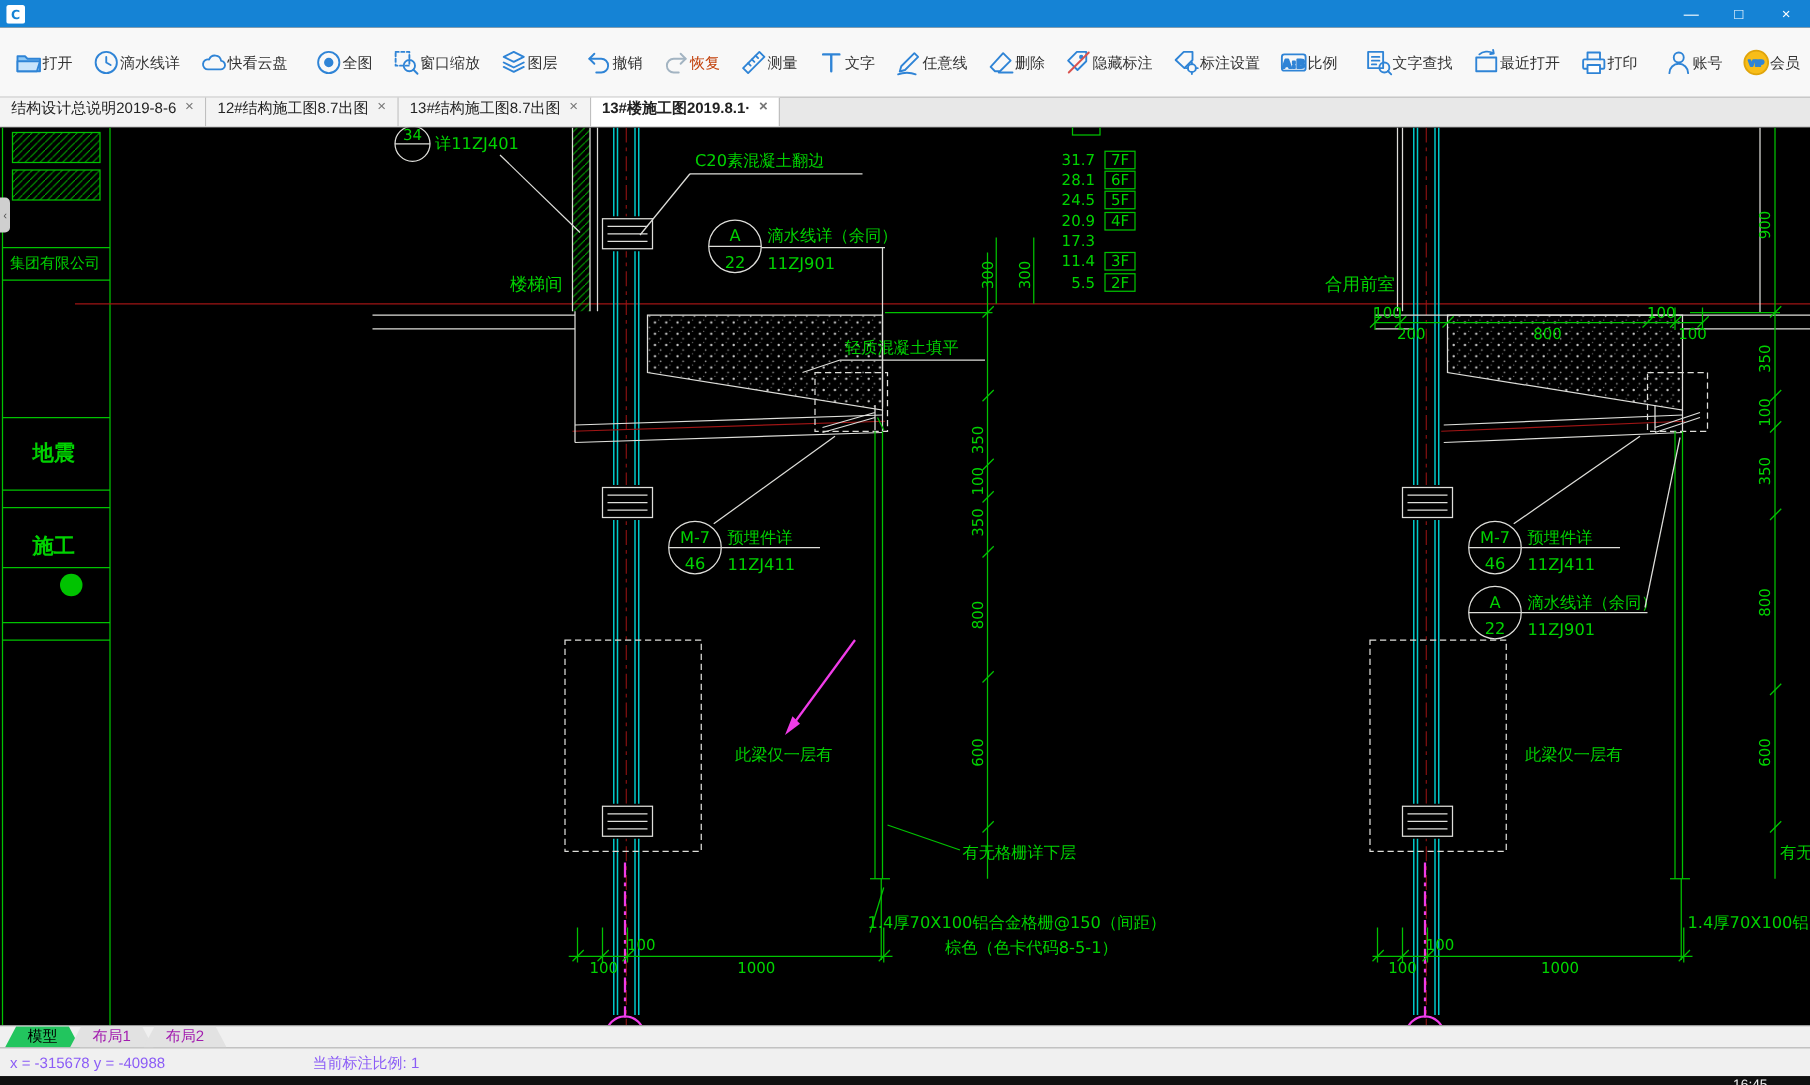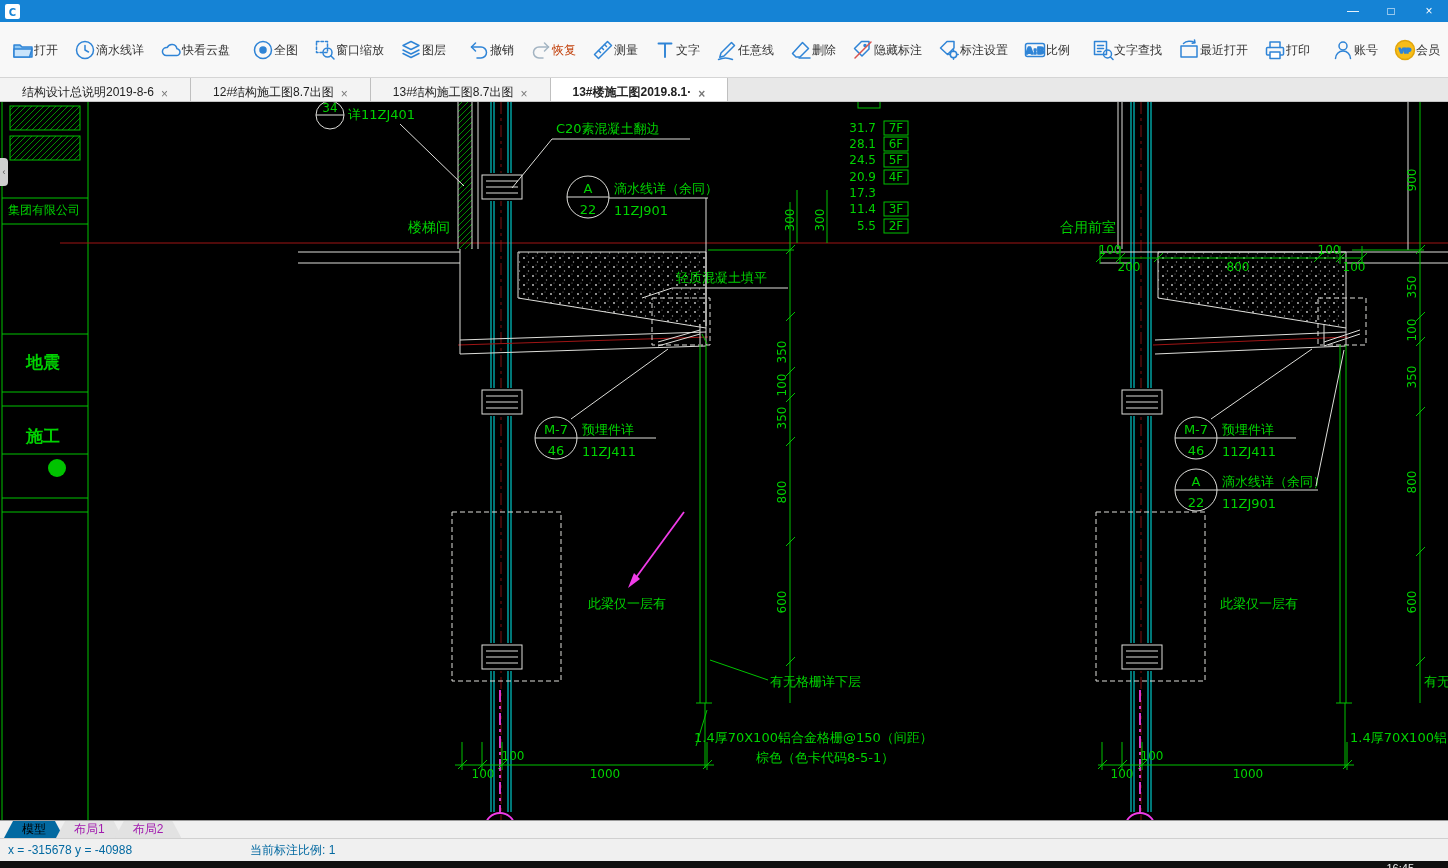--- a/index.html
+++ b/index.html
@@ -19,7 +19,7 @@
   .tb-item.disabled .tb-icon svg *{stroke:#a3b4c2}
   .tb-sep{width:1px;height:42px;background:#dcdcdc;margin:0 3px}
   .tabbar{height:24px;background:#e8e8e8;border-bottom:1px solid #c3c3c3;display:flex;font-size:12px}
-  .tab{display:flex;align-items:flex-end;padding:0 22px;border-right:1px solid #bfbfbf;background:#f3f3f3;color:#222;cursor:pointer;white-space:nowrap}
+  .tab{display:flex;align-items:flex-start;padding:0 9px;border-right:1px solid #bfbfbf;background:#f3f3f3;color:#222;cursor:pointer;white-space:nowrap}
   .tab .tab-close{margin-left:7px;color:#777;font-size:12px;cursor:pointer}
   .tab.active{background:#ffffff;font-weight:bold}
   .canvas{position:relative;height:718px;background:#000;cursor:crosshair}

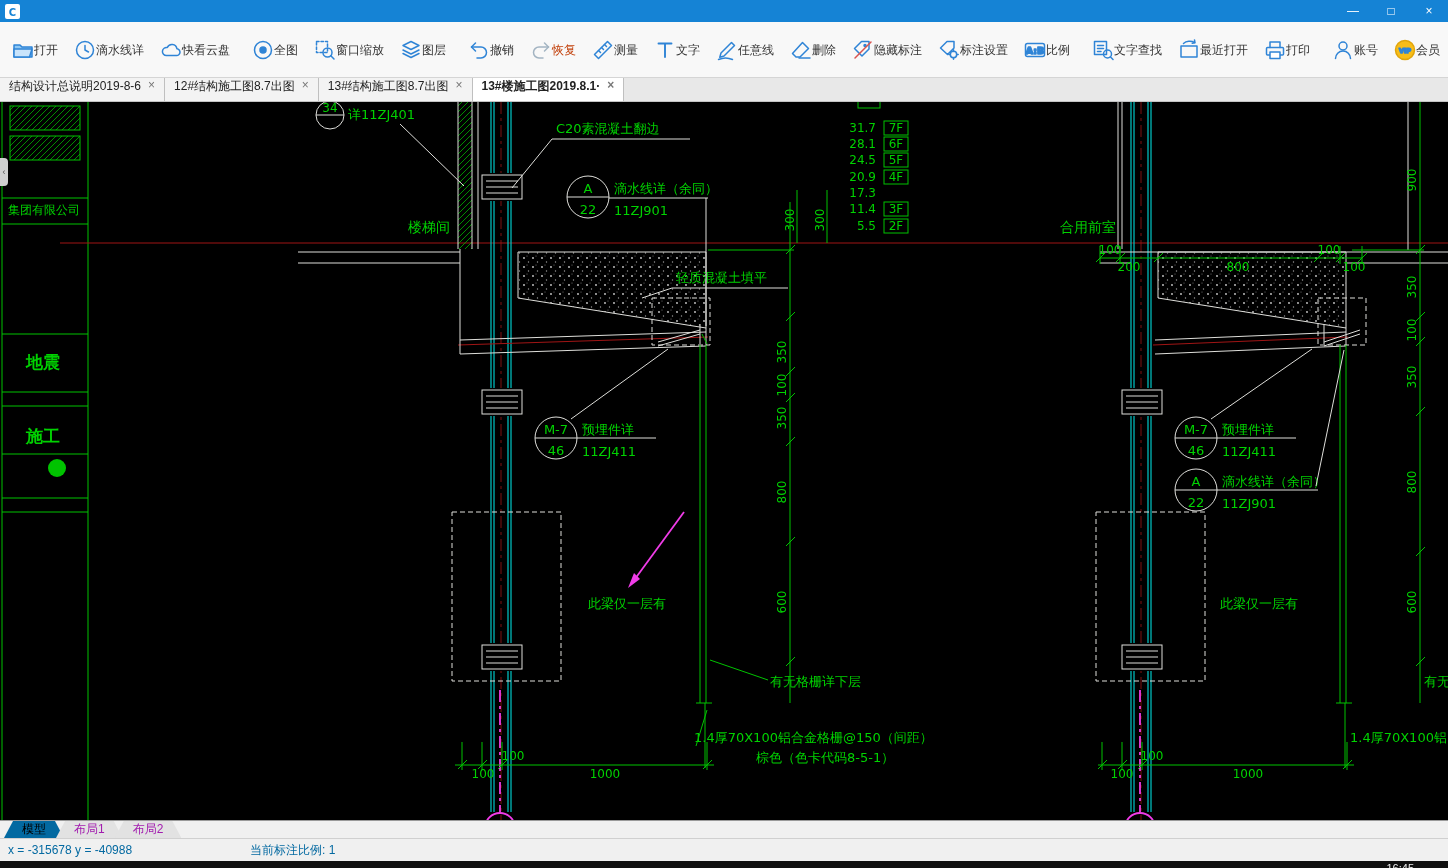--- a/index.html
+++ b/index.html
@@ -27,7 +27,7 @@
   .panel-handle{position:absolute;left:0;top:56px;width:8px;height:28px;background:#cfcfcf;color:#555;border-radius:0 4px 4px 0;font-size:9px;display:flex;align-items:center;justify-content:center;cursor:pointer}
   .sheetbar{height:18px;background:#f0f0f0;border-top:1px solid #9a9a9a;display:flex;align-items:flex-end;padding-left:4px}
   .sheet-tab{height:17px;line-height:17px;font-size:12px;color:#a21caf;background:#e2e2e2;padding:0 18px;margin-right:-8px;clip-path:polygon(9px 0,calc(100% - 9px) 0,100% 100%,0 100%);cursor:pointer}
-  .sheet-tab.active{background:#0369a1;color:#000}
+  .sheet-tab.active{background:#22c55e;color:#000}
   .statusbar{height:23px;background:#f0f0f0;border-top:1px solid #d0d0d0;display:flex;align-items:center;font-size:12px;color:#0369a1;padding-left:8px}
   .statusbar .scale{margin-left:118px}
   .taskbar{height:7px;background:#101010;position:relative;overflow:hidden}

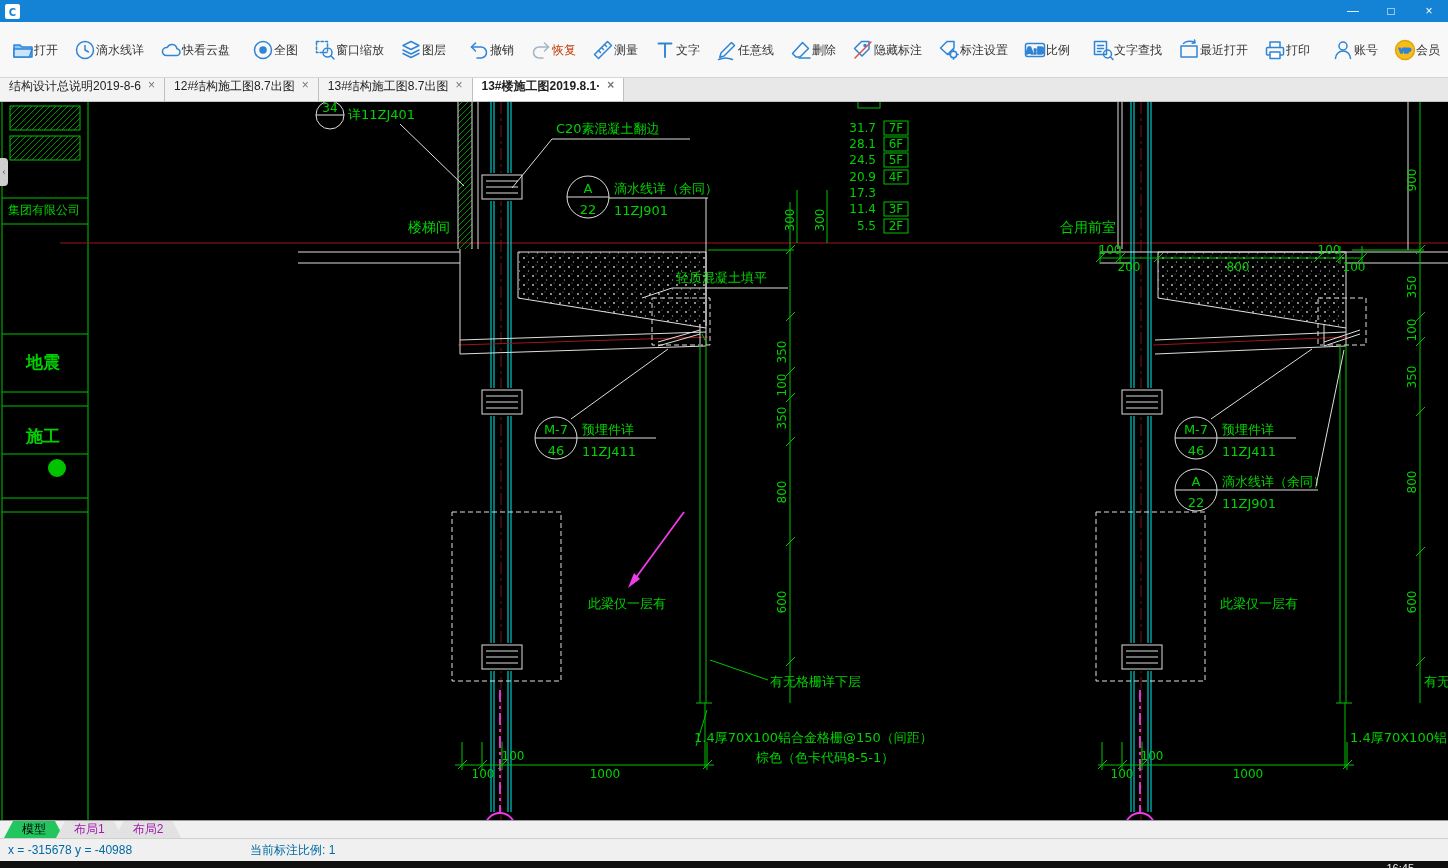--- a/index.html
+++ b/index.html
@@ -28,7 +28,7 @@
   .sheetbar{height:18px;background:#f0f0f0;border-top:1px solid #9a9a9a;display:flex;align-items:flex-end;padding-left:4px}
   .sheet-tab{height:17px;line-height:17px;font-size:12px;color:#a21caf;background:#e2e2e2;padding:0 18px;margin-right:-8px;clip-path:polygon(9px 0,calc(100% - 9px) 0,100% 100%,0 100%);cursor:pointer}
   .sheet-tab.active{background:#22c55e;color:#000}
-  .statusbar{height:23px;background:#f0f0f0;border-top:1px solid #d0d0d0;display:flex;align-items:center;font-size:12px;color:#0369a1;padding-left:8px}
+  .statusbar{height:23px;background:#f0f0f0;border-top:1px solid #d0d0d0;display:flex;align-items:center;font-size:12px;color:#8b5cf6;padding-left:8px}
   .statusbar .scale{margin-left:118px}
   .taskbar{height:7px;background:#101010;position:relative;overflow:hidden}
   .taskbar .clock{position:absolute;right:34px;top:0;color:#eee;font-size:11px;line-height:14px}

